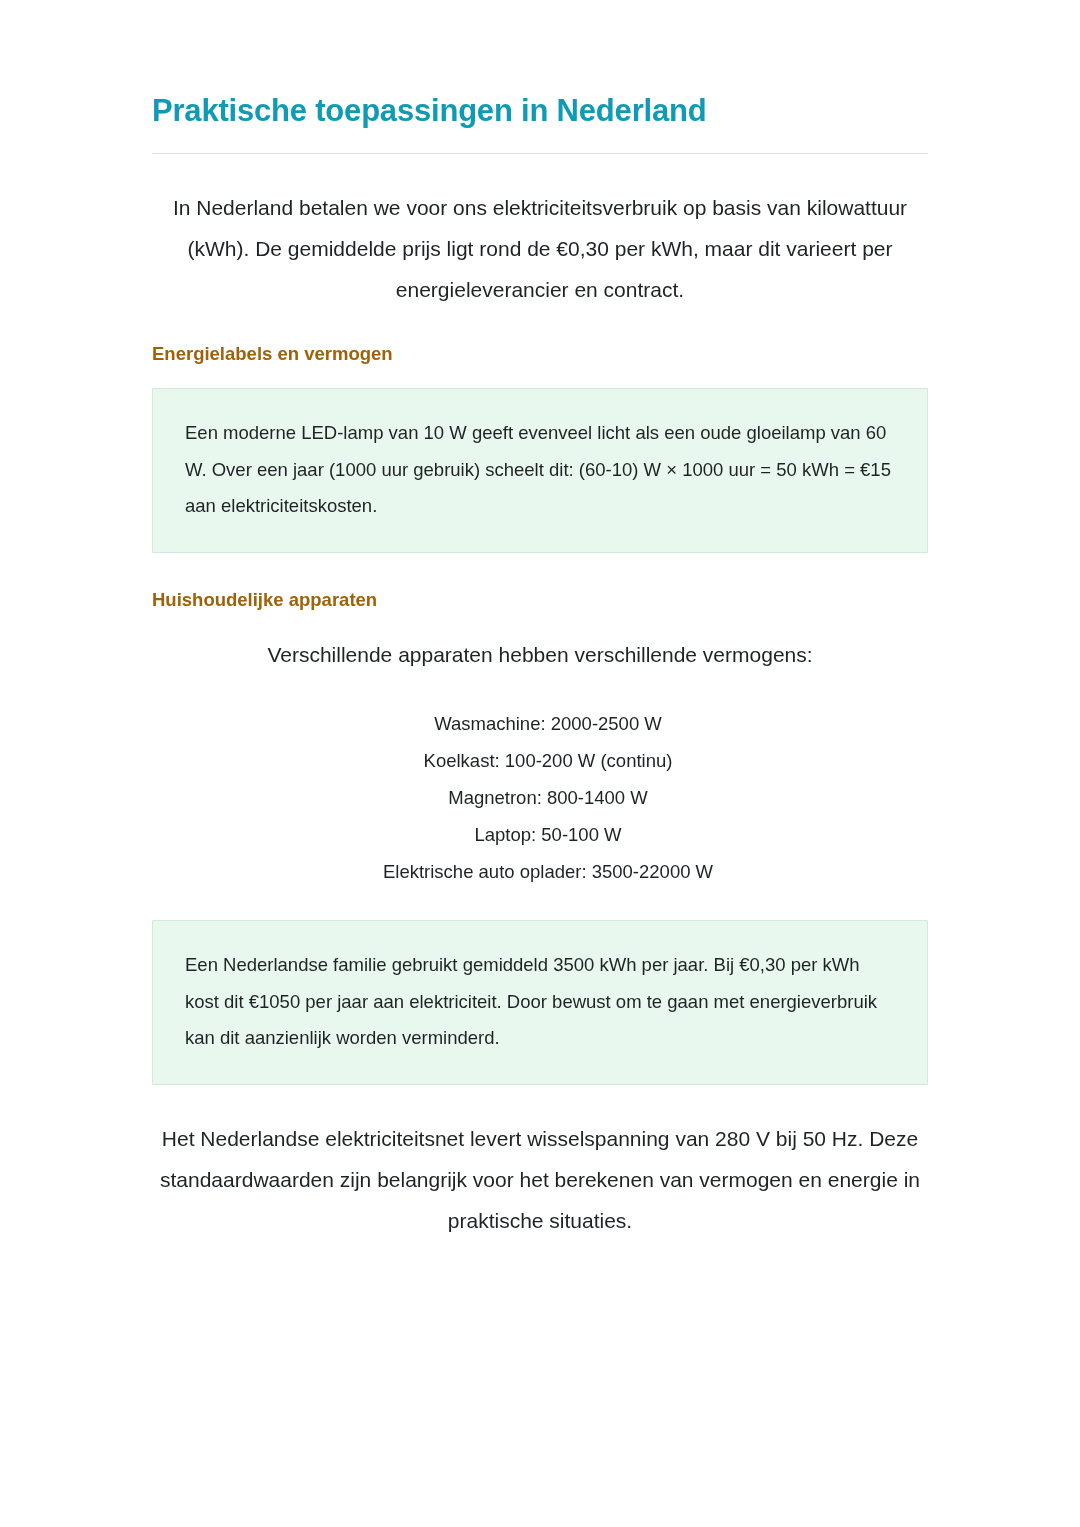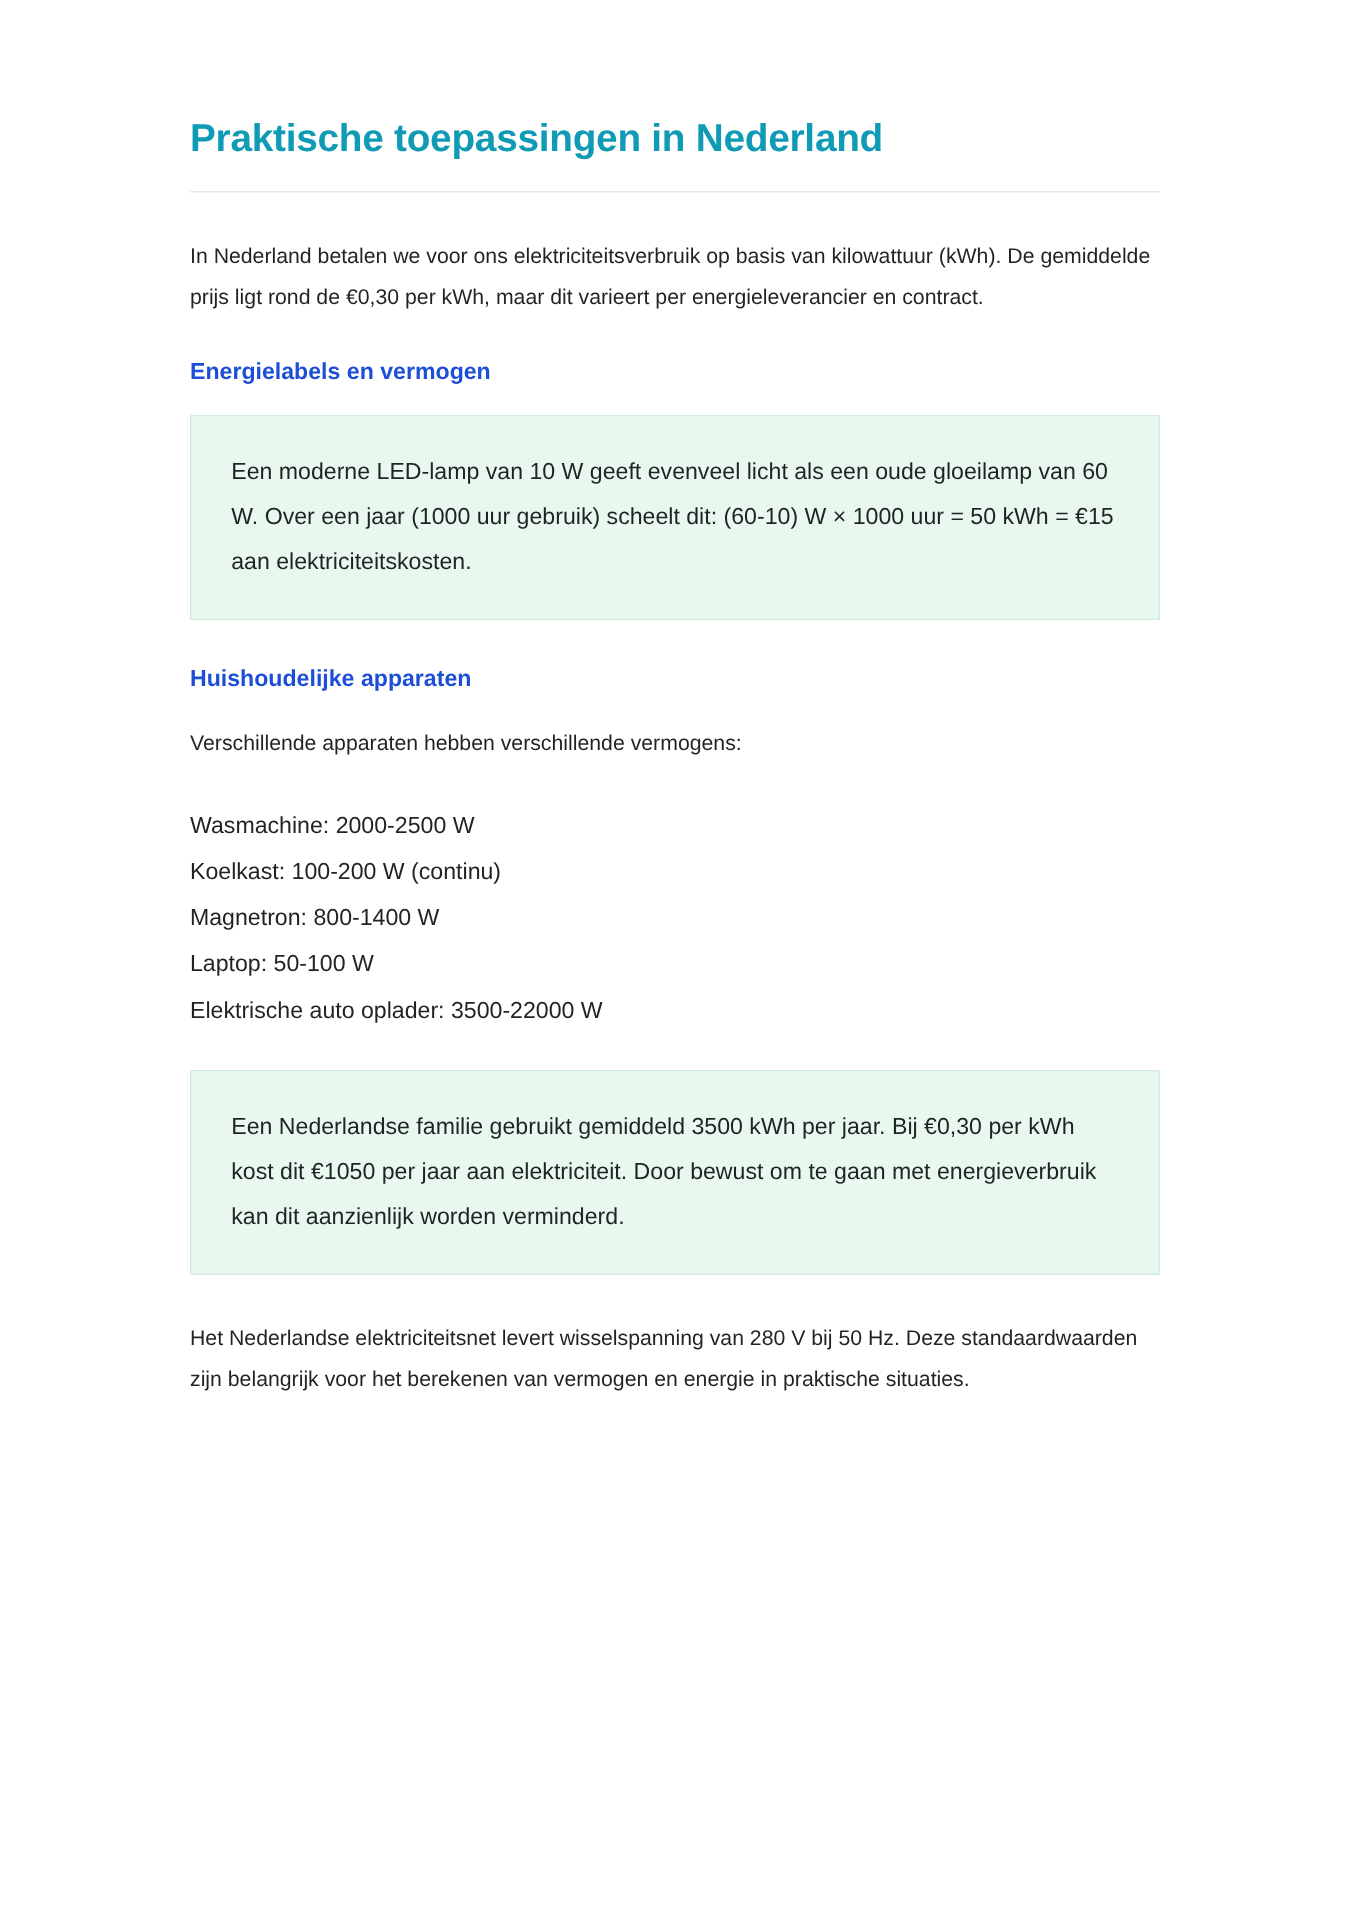--- a/index.html
+++ b/index.html
@@ -34,10 +34,11 @@
     margin: 0 0 34px 0;
   }
   p.body-text {
-    font-size: 17px;
+    font-size: 21px;
     line-height: 1.95;
     color: #1f2326;
     margin: 0 0 30px 0;
+    text-align: center;
   }
   h2.section-heading {
     font-size: 18.5px;

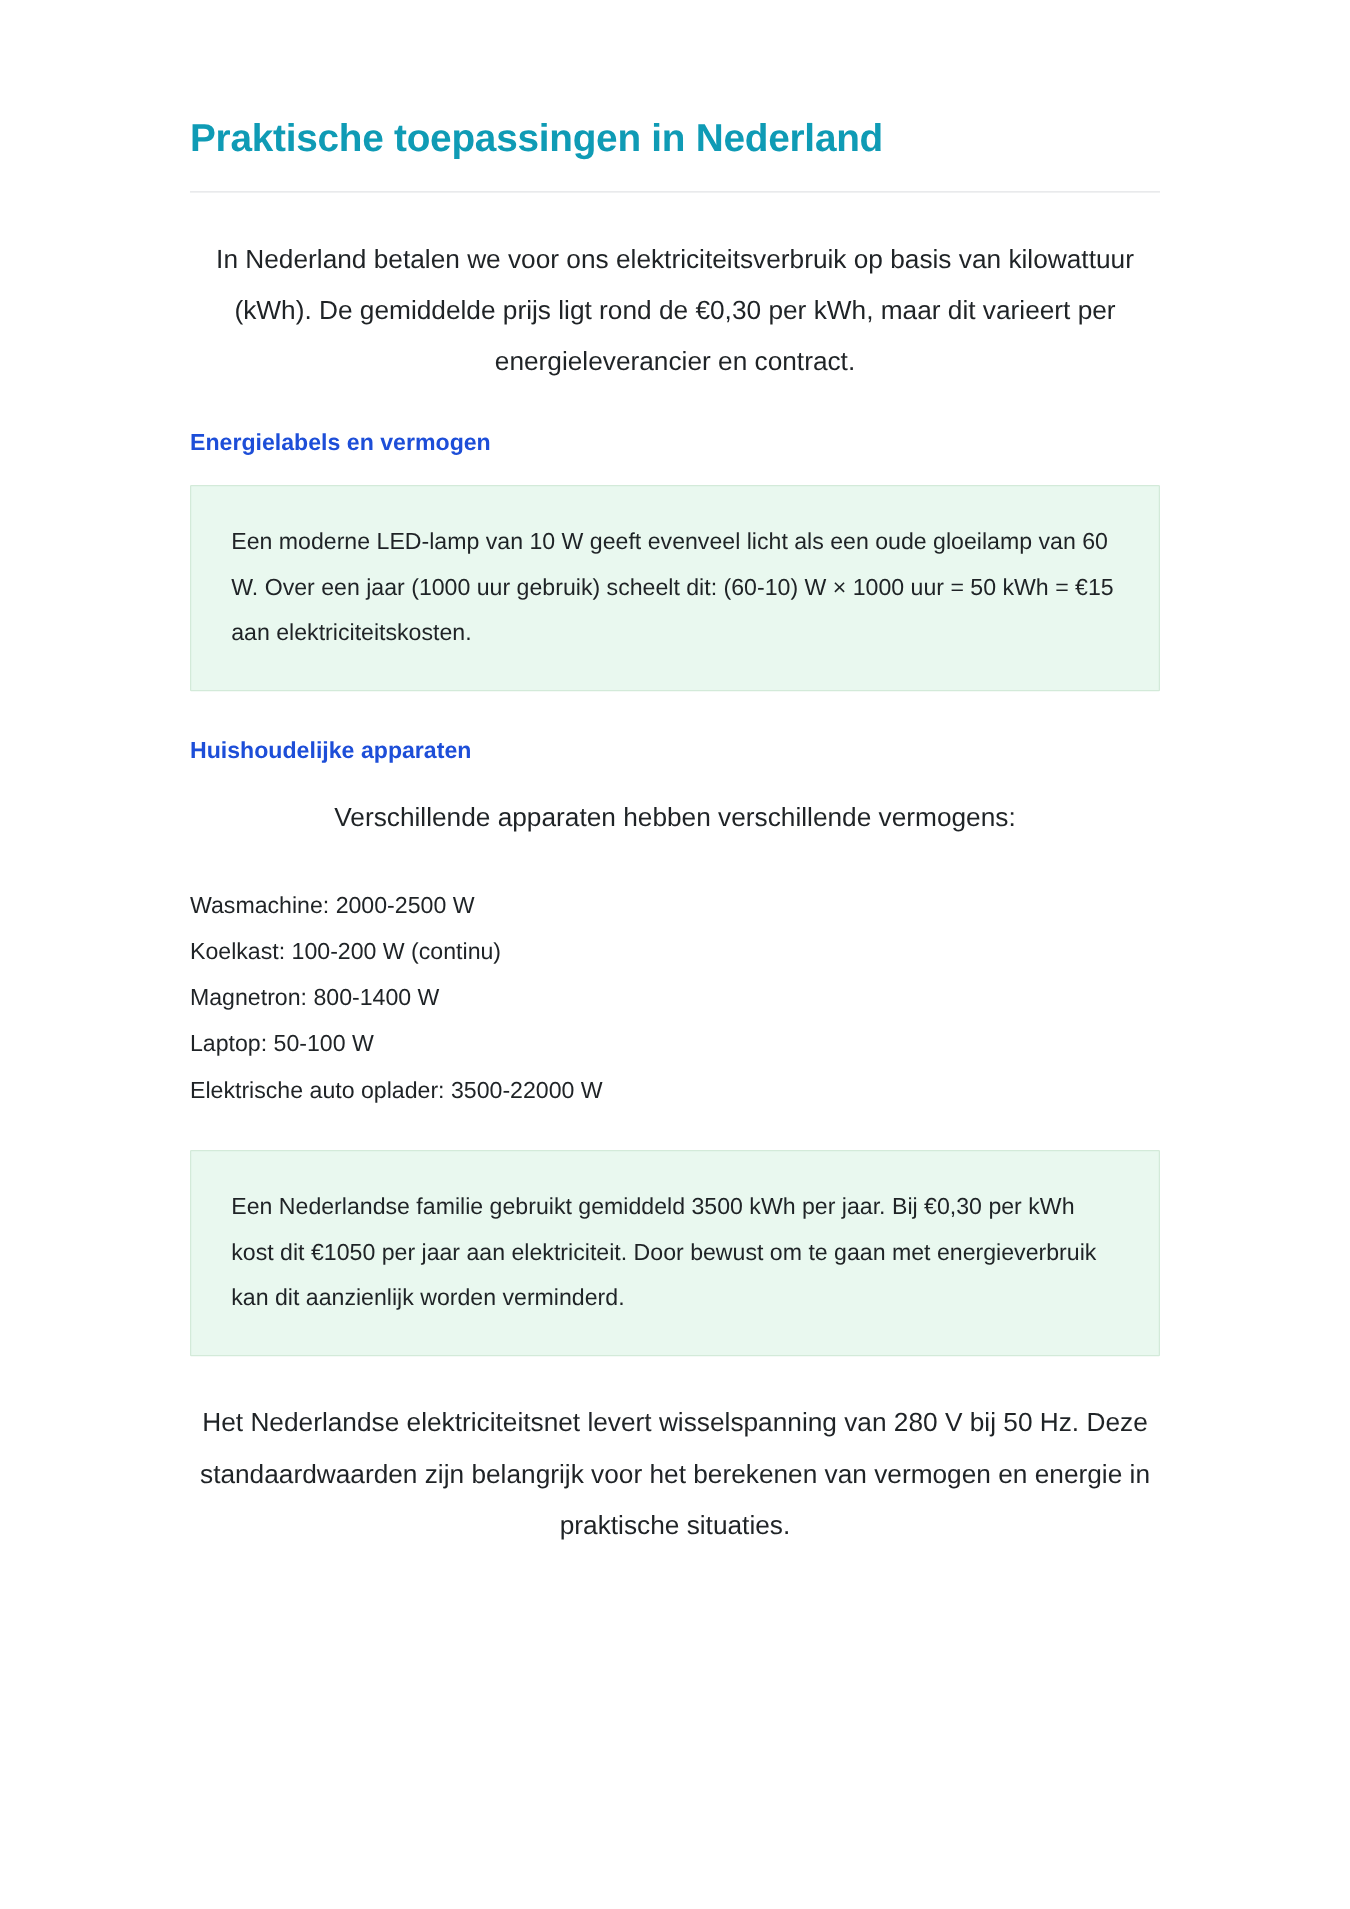--- a/index.html
+++ b/index.html
@@ -43,7 +43,7 @@
   h2.section-heading {
     font-size: 18.5px;
     font-weight: bold;
-    color: #1d4ed8;
+    color: #a16207;
     margin: 0 0 22px 0;
     line-height: 1.4;
   }

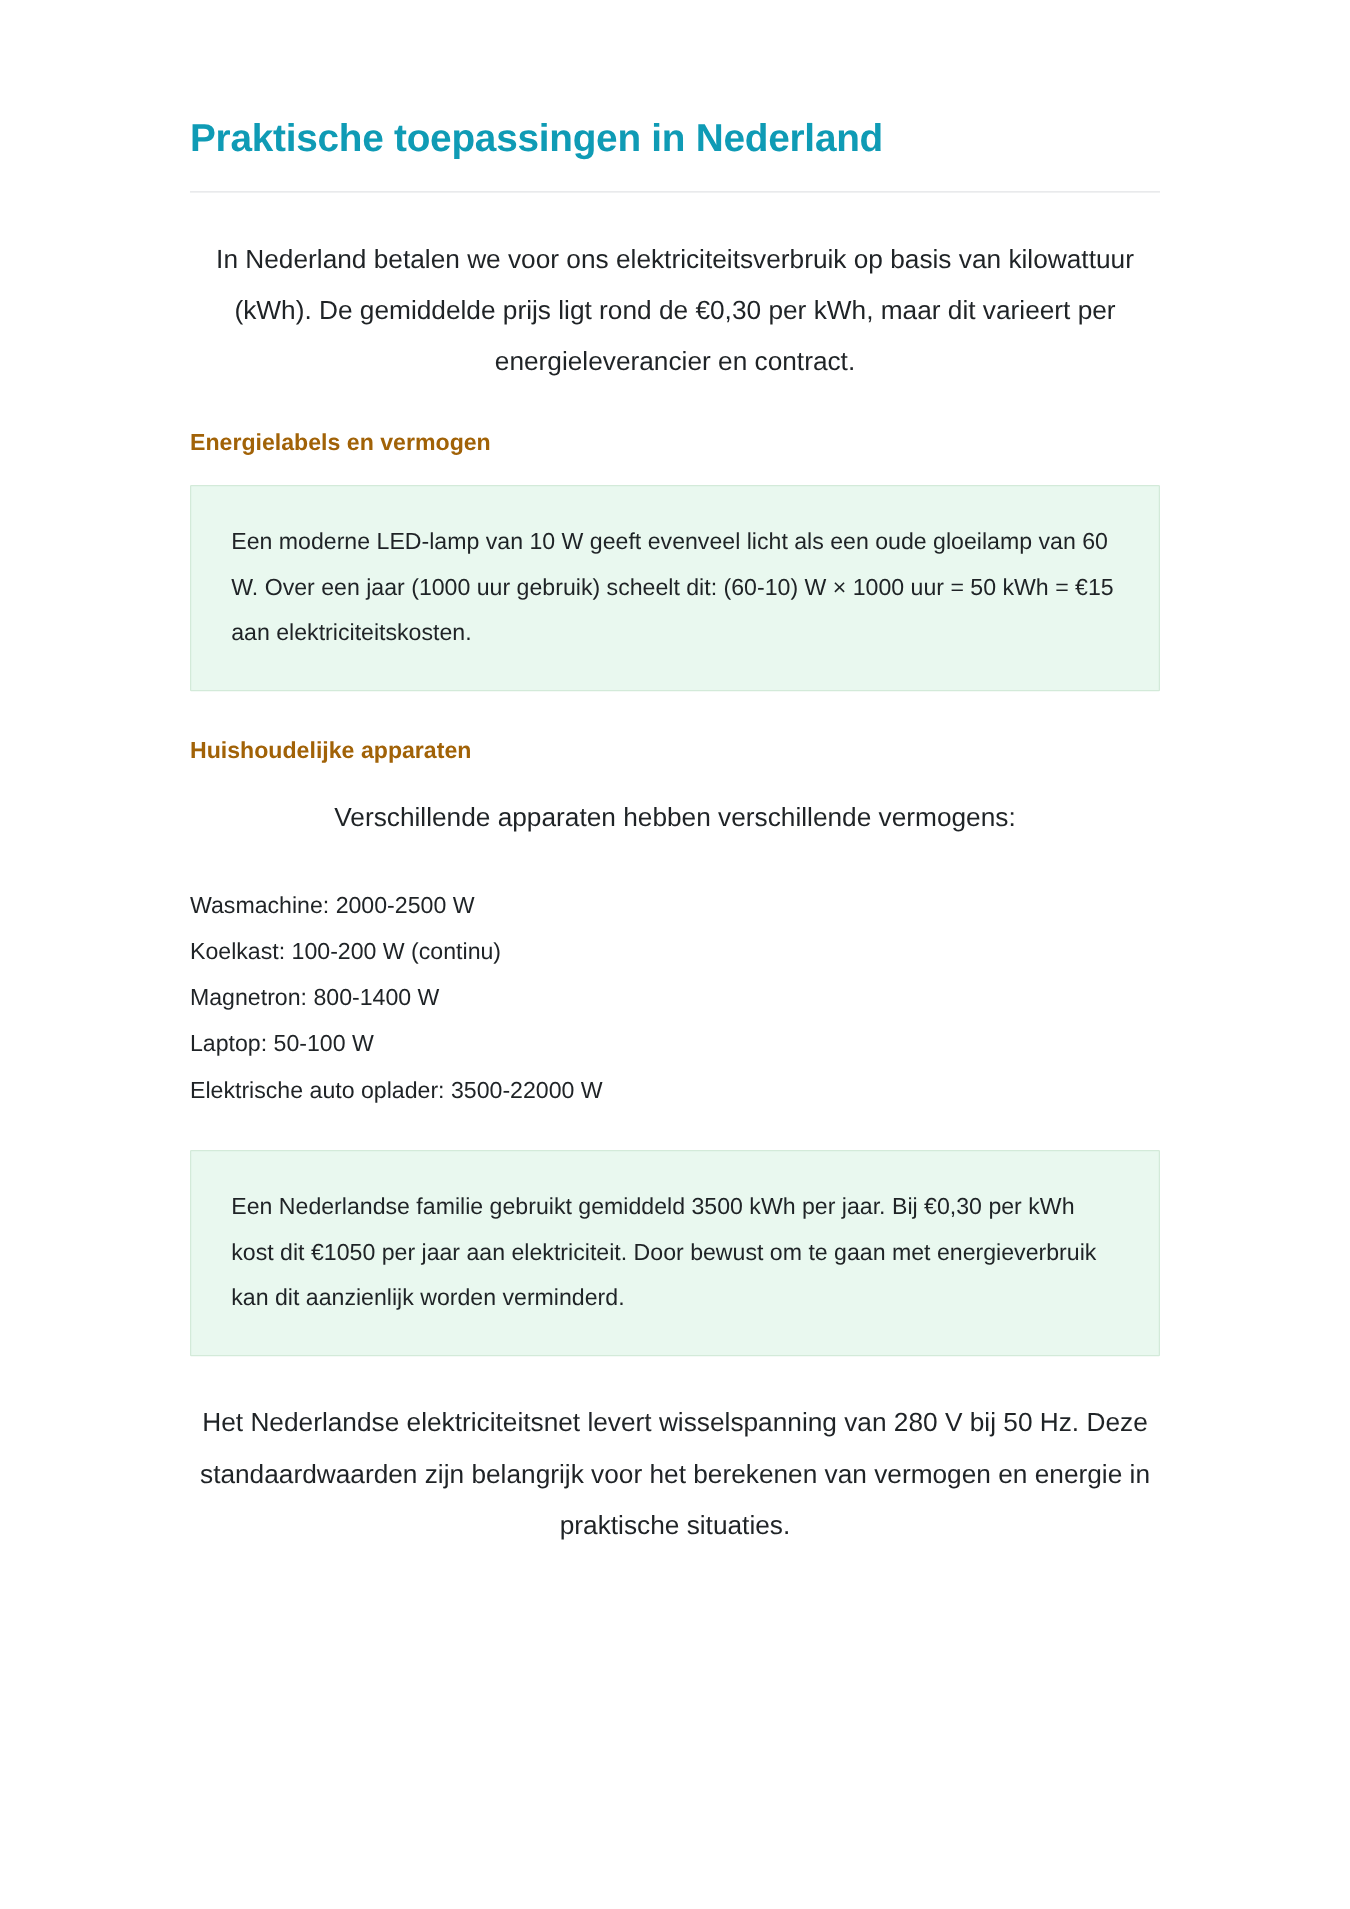--- a/index.html
+++ b/index.html
@@ -61,9 +61,10 @@
     color: #1f2326;
   }
   .device-list {
-    margin: 0 0 30px 0;
+    margin: 0 0 30px 16px;
     padding: 0;
     list-style: none;
+    text-align: center;
   }
   .device-list li {
     font-size: 18.5px;

